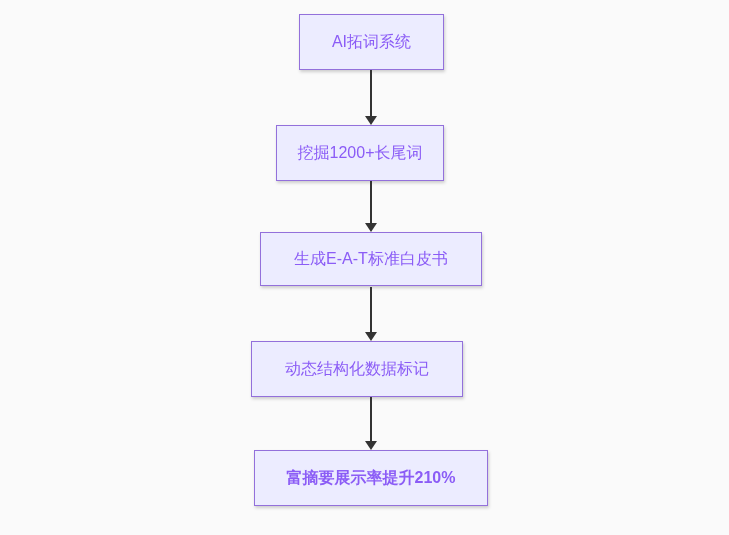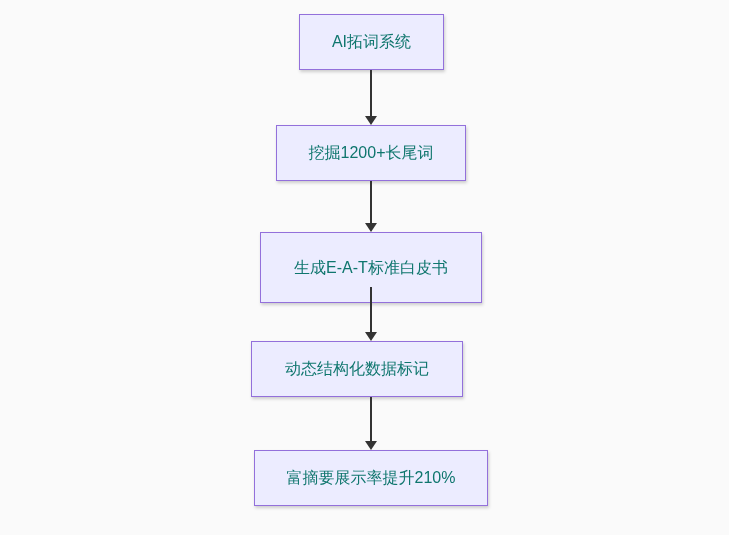--- a/index.html
+++ b/index.html
@@ -23,7 +23,7 @@
     display: flex;
     align-items: center;
     justify-content: center;
-    color: #0f766e;
+    color: #8b5cf6;
     font-size: 16px;
     line-height: 1.2;
     text-align: center;

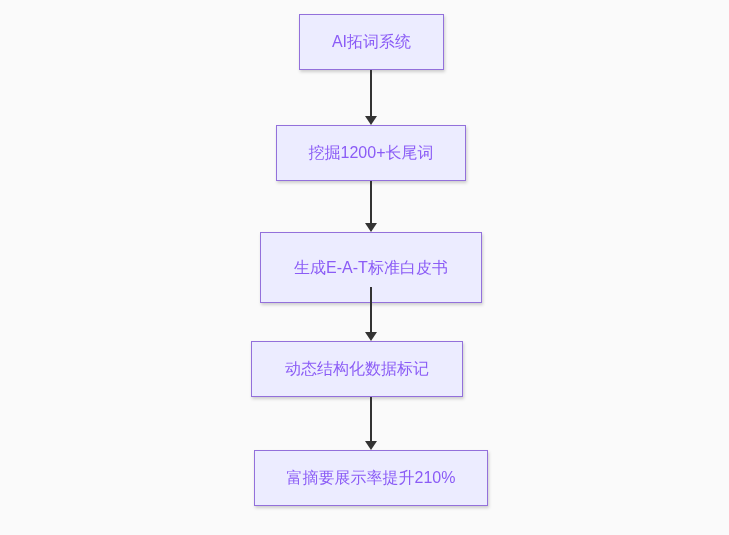--- a/index.html
+++ b/index.html
@@ -30,7 +30,7 @@
     white-space: nowrap;
   }
   .node-1 { left: 299px; top: 14px;  width: 145px; height: 56px; }
-  .node-2 { left: 276px; top: 125px; width: 190px; height: 56px; }
+  .node-2 { left: 276px; top: 125px; width: 168px; height: 56px; }
   .node-3 { left: 260px; top: 232px; width: 222px; height: 71px; }
   .node-4 { left: 251px; top: 341px; width: 212px; height: 56px; }
   .node-5 { left: 254px; top: 450px; width: 234px; height: 56px; }

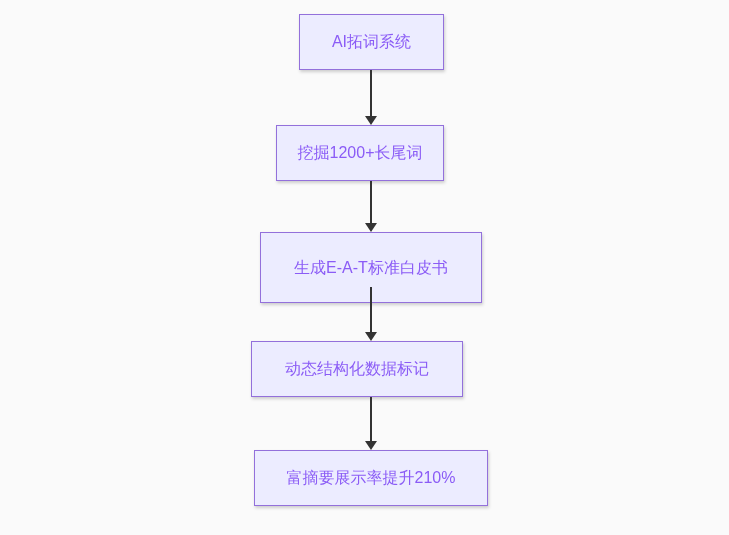--- a/index.html
+++ b/index.html
@@ -31,7 +31,7 @@
   }
   .node-1 { left: 299px; top: 14px;  width: 145px; height: 56px; }
   .node-2 { left: 276px; top: 125px; width: 168px; height: 56px; }
-  .node-3 { left: 260px; top: 232px; width: 222px; height: 71px; }
+  .node-3 { left: 260px; top: 232px; width: 222px; height: 54px; }
   .node-4 { left: 251px; top: 341px; width: 212px; height: 56px; }
   .node-5 { left: 254px; top: 450px; width: 234px; height: 56px; }
 

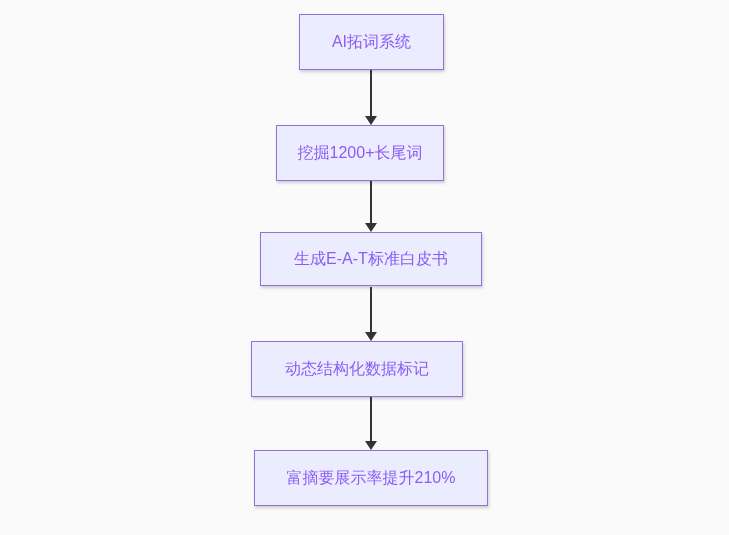--- a/index.html
+++ b/index.html
@@ -33,7 +33,7 @@
   .node-2 { left: 276px; top: 125px; width: 168px; height: 56px; }
   .node-3 { left: 260px; top: 232px; width: 222px; height: 54px; }
   .node-4 { left: 251px; top: 341px; width: 212px; height: 56px; }
-  .node-5 { left: 254px; top: 450px; width: 234px; height: 56px; }
+  .node-5 { left: 254px; top: 450px; width: 234px; height: 56px; font-weight: bold; }
 
   .arrow {
     position: absolute;

